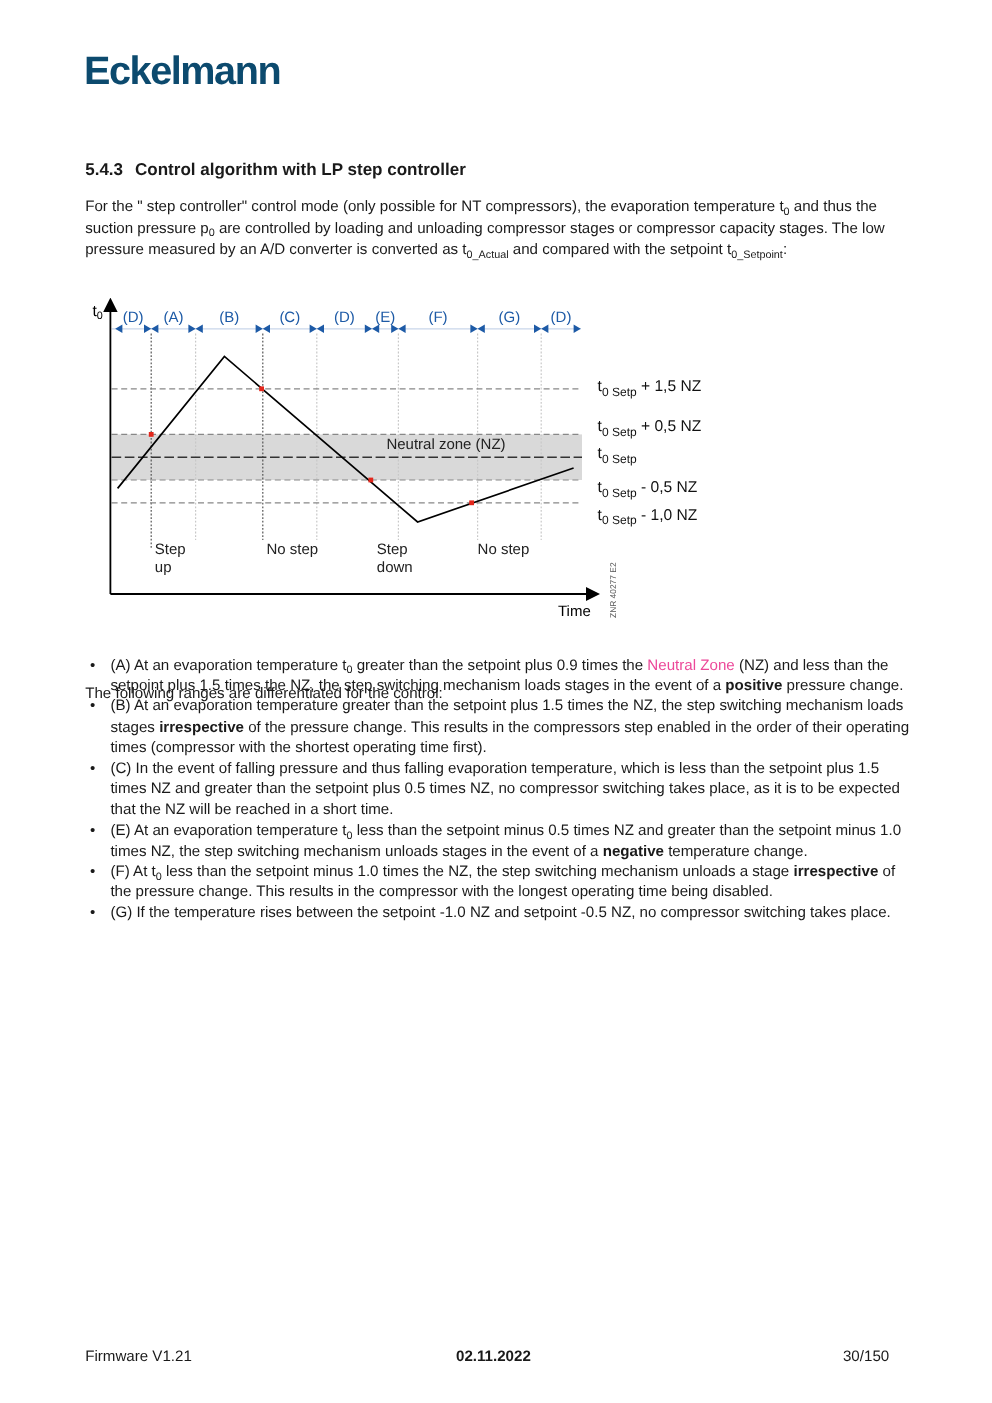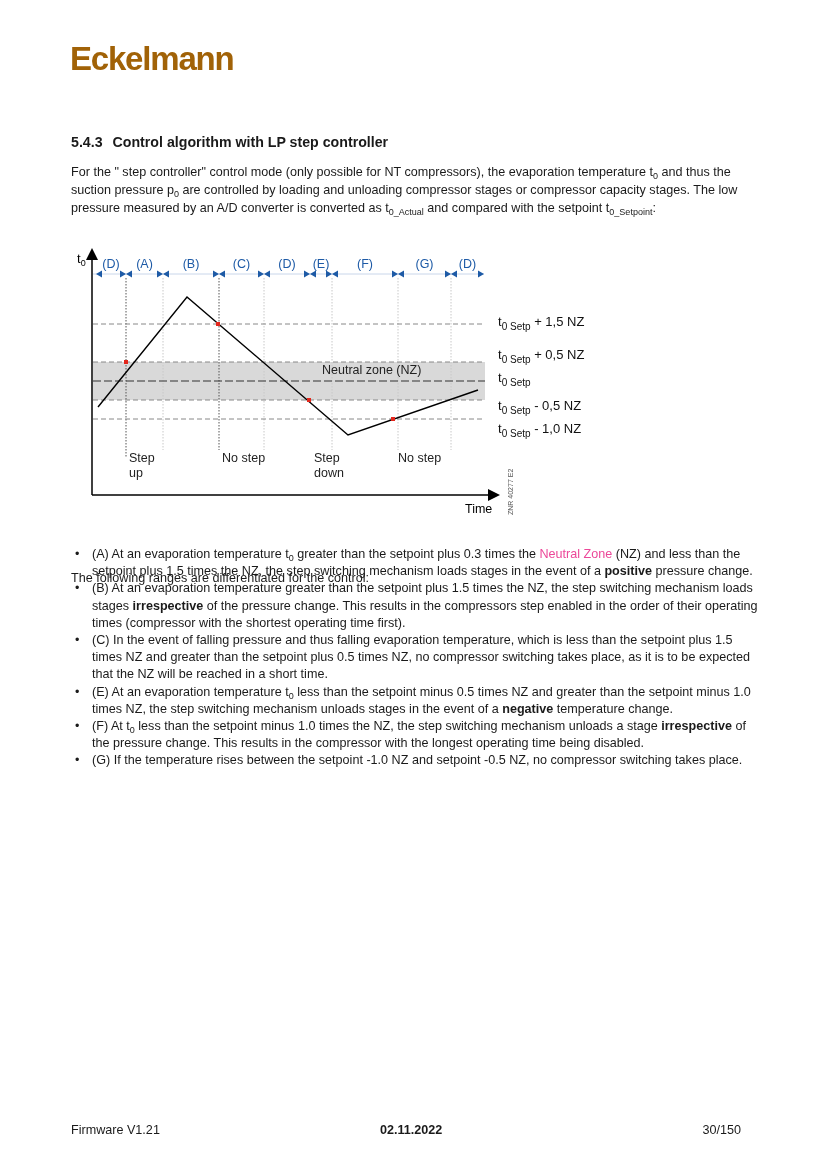--- a/index.html
+++ b/index.html
@@ -6,7 +6,7 @@
   body { width: 827px; height: 1169px; position: relative; overflow: hidden;
          font-family: "Liberation Sans", sans-serif; color: #1a1a1a; }
   .logo { position: absolute; left: 70px; top: 40px; font-family: "Liberation Sans", sans-serif;
-          font-weight: bold; font-size: 33px; letter-spacing: -1.2px; color: #a16207; }
+          font-weight: bold; font-size: 33px; letter-spacing: -1.2px; color: #0c4a6e; }
   .heading { position: absolute; left: 71px; top: 134px; font-weight: bold; font-size: 14.2px; }
   .heading .num { margin-right: 6px; }
   .intro { position: absolute; left: 71px; top: 163px; width: 690px; font-size: 12.6px; line-height: 18px; }

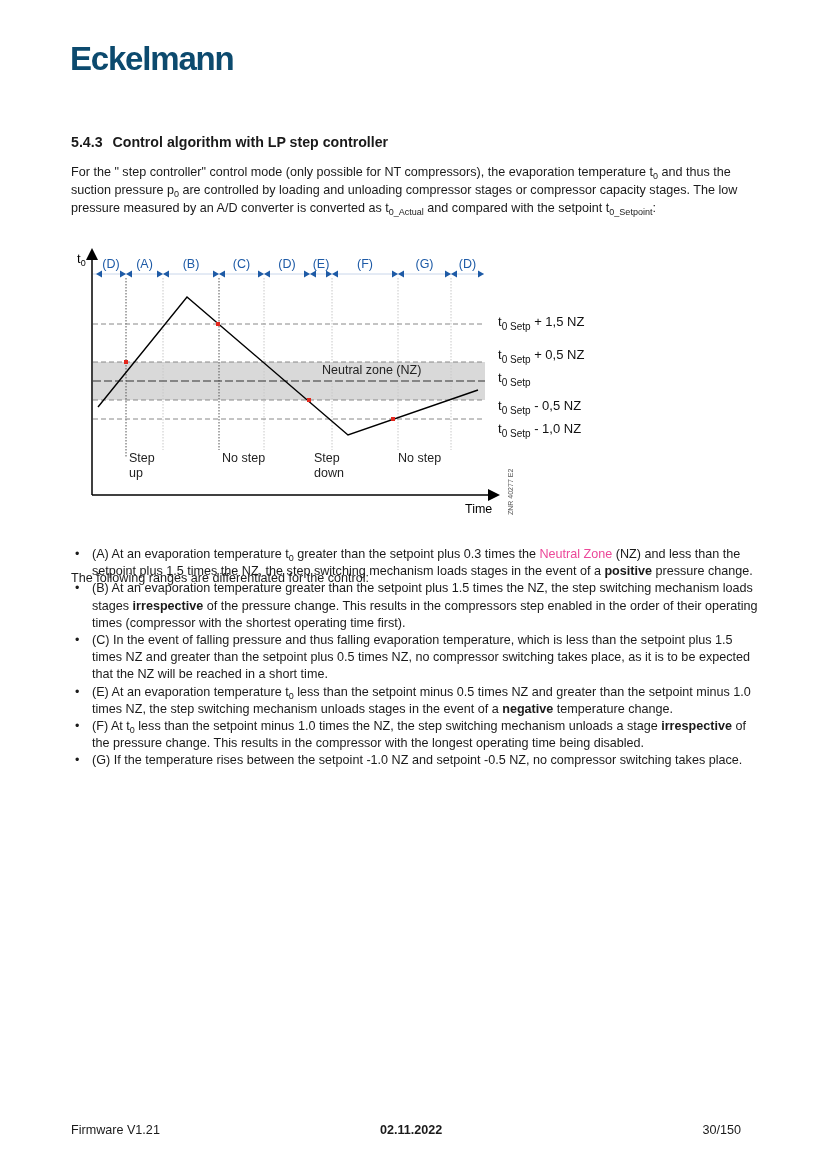--- a/index.html
+++ b/index.html
@@ -126,7 +126,7 @@
 <div class="ranges-intro">The following ranges are differentiated for the control:</div>
 
 <ul class="bullets">
-  <li><span>(A) At an evaporation temperature t</span><sub>0</sub><span> greater than the setpoint plus 0.3 times the </span><span class="link">Neutral Zone</span><span> (NZ) and less than the setpoint plus 1.5 times the NZ, the step switching mechanism loads stages in the event of a </span><b>positive</b><span> pressure change.</span></li>
+  <li><span>(A) At an evaporation temperature t</span><sub>0</sub><span> greater than the setpoint plus 0.9 times the </span><span class="link">Neutral Zone</span><span> (NZ) and less than the setpoint plus 1.5 times the NZ, the step switching mechanism loads stages in the event of a </span><b>positive</b><span> pressure change.</span></li>
   <li><span>(B) At an evaporation temperature greater than the setpoint plus 1.5 times the NZ, the step switching mechanism loads stages </span><b>irrespective</b><span> of the pressure change. This results in the compressors step enabled in the order of their operating times (compressor with the shortest operating time first).</span></li>
   <li><span>(C) In the event of falling pressure and thus falling evaporation temperature, which is less than the setpoint plus 1.5 times NZ and greater than the setpoint plus 0.5 times NZ, no compressor switching takes place, as it is to be expected that the NZ will be reached in a short time.</span></li>
   <li><span>(E) At an evaporation temperature t</span><sub>0</sub><span> less than the setpoint minus 0.5 times NZ and greater than the setpoint minus 1.0 times NZ, the step switching mechanism unloads stages in the event of a </span><b>negative</b><span> temperature change.</span></li>

